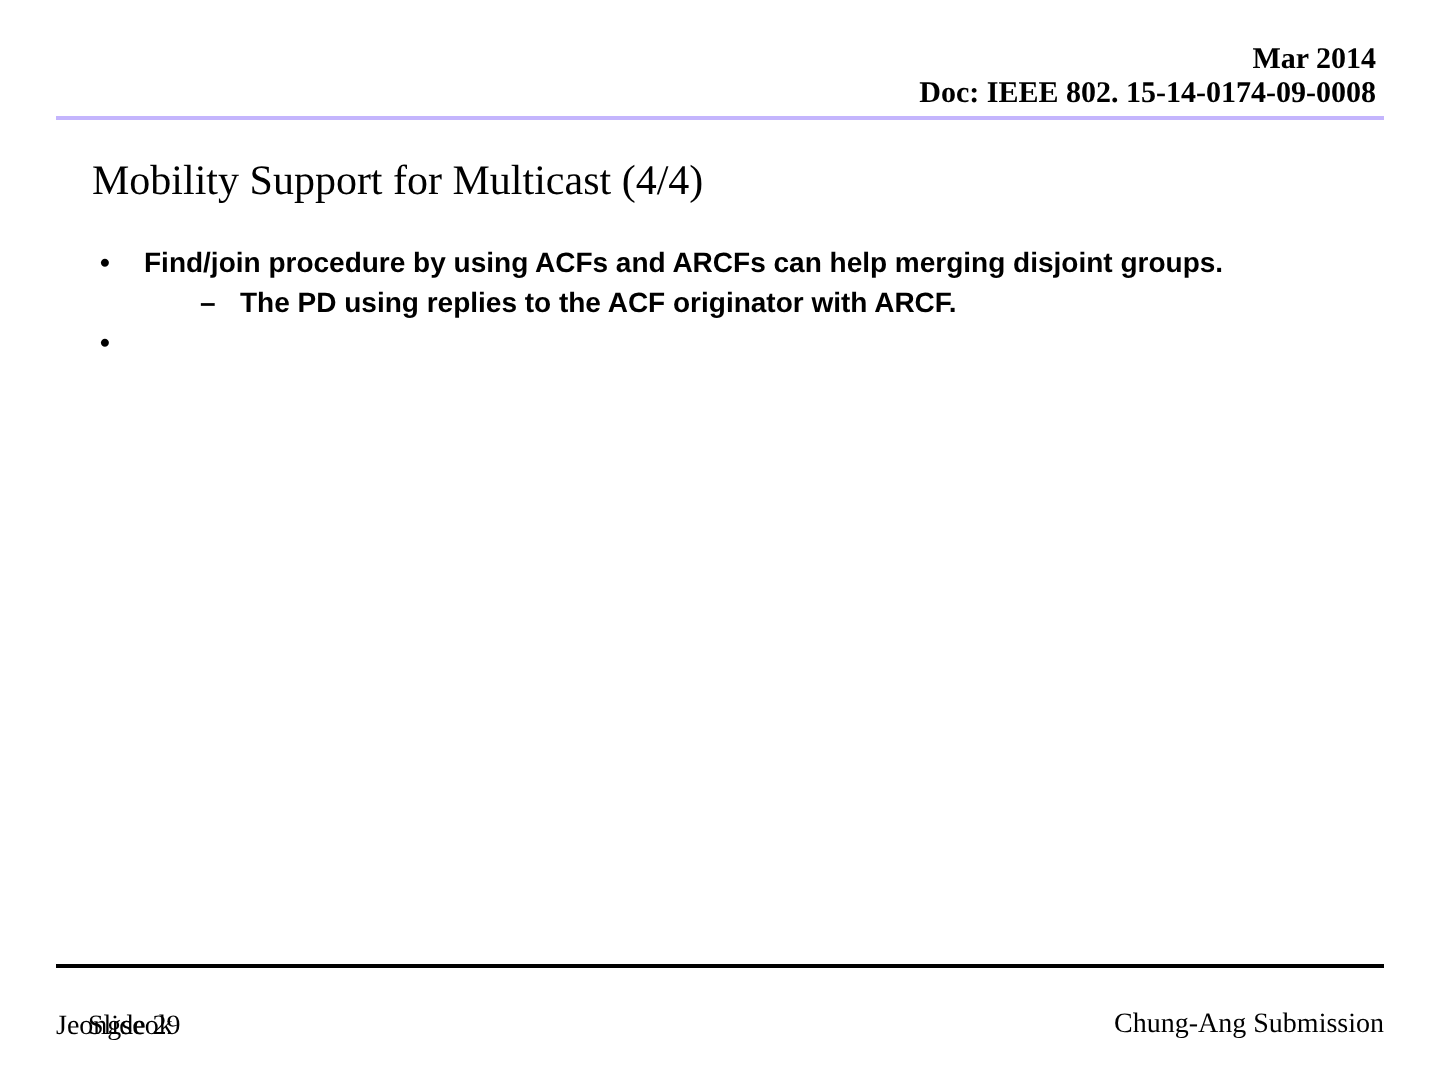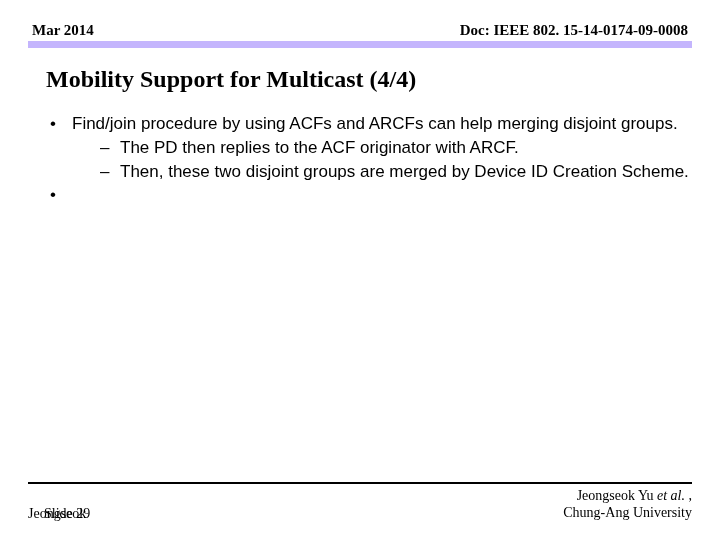--- a/index.html
+++ b/index.html
@@ -5,7 +5,7 @@
   * { margin: 0; padding: 0; box-sizing: border-box; }
   html, body { width: 720px; height: 540px; background: #fff; font-family: "Times New Roman", Times, serif; color: #000; }
   .slide { position: relative; width: 720px; height: 540px; padding: 22px 28px 18px 28px; }
-  .hdr { display: flex; justify-content: space-between; align-items: flex-end; font-weight: bold; font-size: 15px; padding: 0 4px 2px 4px; border-bottom: 7px solid #c4b5fd; }
+  .hdr { display: flex; justify-content: space-between; align-items: flex-end; font-weight: bold; font-size: 15px; padding: 0 4px 2px 4px; border-bottom: 2px solid #c4b5fd; flex-direction: column; }
   .title { font-size: 24px; font-weight: bold; margin: 18px 0 20px 18px; }
   .body { font-family: Arial, Helvetica, sans-serif; font-size: 17px; line-height: 1.28; }
   ul.top { list-style: none; margin-left: 22px; }

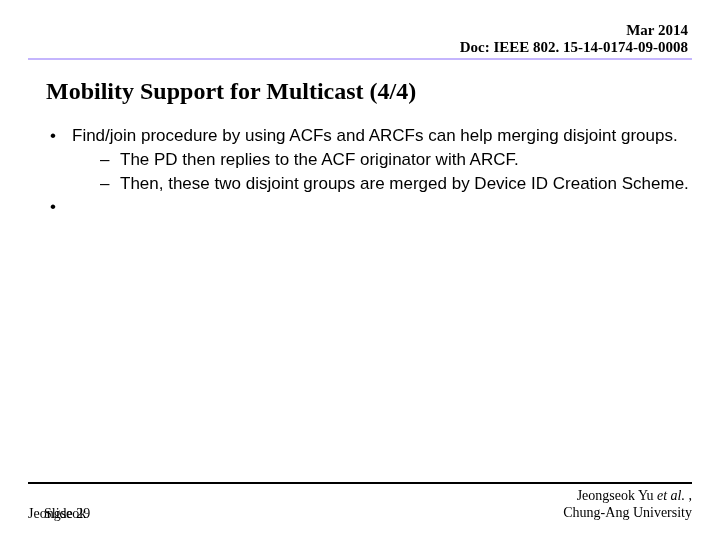--- a/index.html
+++ b/index.html
@@ -6,7 +6,7 @@
   html, body { width: 720px; height: 540px; background: #fff; font-family: "Times New Roman", Times, serif; color: #000; }
   .slide { position: relative; width: 720px; height: 540px; padding: 22px 28px 18px 28px; }
   .hdr { display: flex; justify-content: space-between; align-items: flex-end; font-weight: bold; font-size: 15px; padding: 0 4px 2px 4px; border-bottom: 2px solid #c4b5fd; flex-direction: column; }
-  .title { font-size: 24px; font-weight: bold; margin: 18px 0 20px 18px; }
+  .title { font-size: 21px; font-weight: normal; margin: 18px 0 20px 18px; }
   .body { font-family: Arial, Helvetica, sans-serif; font-size: 17px; line-height: 1.28; }
   ul.top { list-style: none; margin-left: 22px; }
   ul.top > li { position: relative; padding-left: 22px; margin-bottom: 2px; }

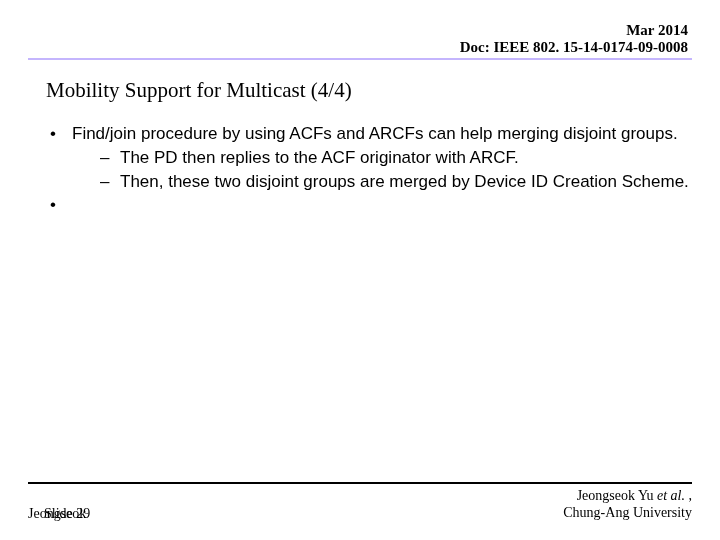--- a/index.html
+++ b/index.html
@@ -7,7 +7,7 @@
   .slide { position: relative; width: 720px; height: 540px; padding: 22px 28px 18px 28px; }
   .hdr { display: flex; justify-content: space-between; align-items: flex-end; font-weight: bold; font-size: 15px; padding: 0 4px 2px 4px; border-bottom: 2px solid #c4b5fd; flex-direction: column; }
   .title { font-size: 21px; font-weight: normal; margin: 18px 0 20px 18px; }
-  .body { font-family: Arial, Helvetica, sans-serif; font-size: 17px; line-height: 1.28; }
+  .body { font-family: Arial, Helvetica, sans-serif; font-size: 14px; line-height: 1.28; font-weight: bold; }
   ul.top { list-style: none; margin-left: 22px; }
   ul.top > li { position: relative; padding-left: 22px; margin-bottom: 2px; }
   ul.top > li::before { content: "•"; position: absolute; left: 0; top: 0; }

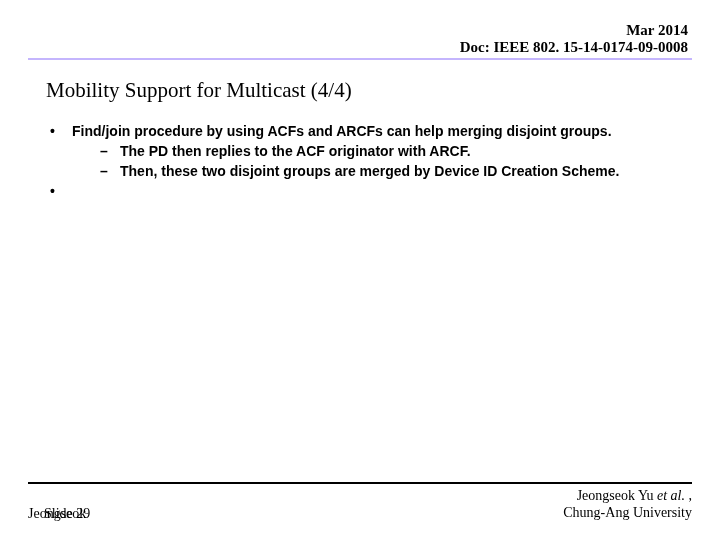--- a/index.html
+++ b/index.html
@@ -40,7 +40,7 @@
       <li>
         <span>Find/join procedure by using ACFs and ARCFs can help merging disjoint groups.</span>
         <ul class="sub">
-          <li>The PD then replies to the ACF originator with ARCF.</li>
+          <li>The PD using replies to the ACF originator with ARCF.</li>
           <li>Then, these two disjoint groups are merged by Device ID Creation Scheme.</li>
         </ul>
       </li>

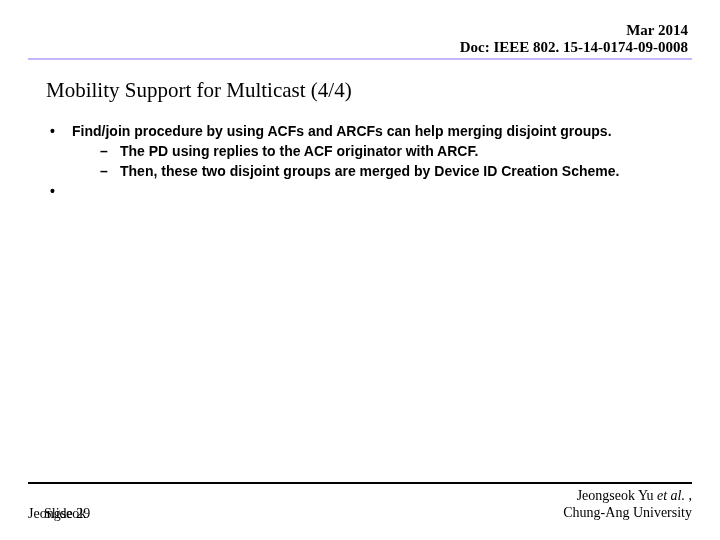--- a/index.html
+++ b/index.html
@@ -41,7 +41,6 @@
         <span>Find/join procedure by using ACFs and ARCFs can help merging disjoint groups.</span>
         <ul class="sub">
           <li>The PD using replies to the ACF originator with ARCF.</li>
-          <li>Then, these two disjoint groups are merged by Device ID Creation Scheme.</li>
         </ul>
       </li>
       <li>

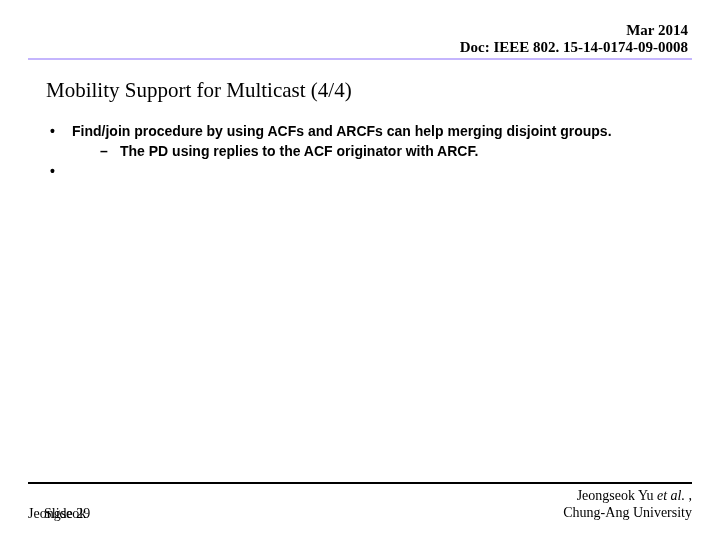--- a/index.html
+++ b/index.html
@@ -53,9 +53,6 @@
     <div class="left">Jeongseok</div>
     <div class="center">Slide 29</div>
     <div class="right">
-      <div>
-        <span>Jeongseok Yu </span><span class="etal">et al.</span><span> ,</span>
-      </div>
       <div>Chung-Ang University</div>
     </div>
   </div>

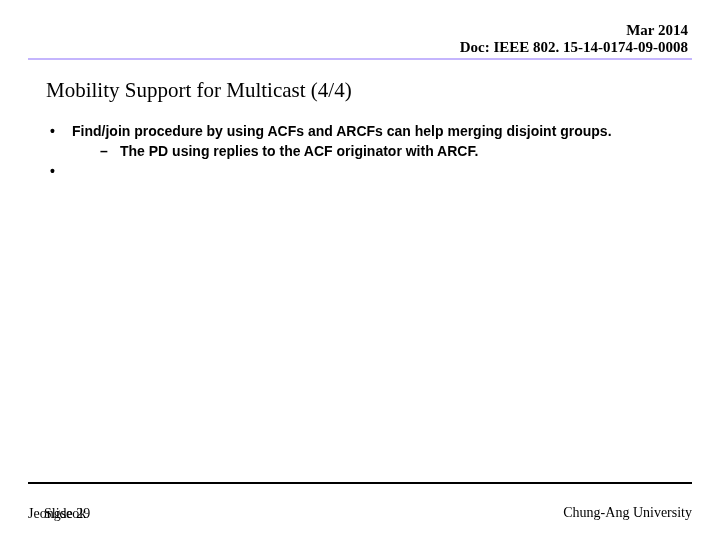--- a/index.html
+++ b/index.html
@@ -53,7 +53,7 @@
     <div class="left">Jeongseok</div>
     <div class="center">Slide 29</div>
     <div class="right">
-      <div>Chung-Ang University</div>
+      <div>Chung-Ang Submission</div>
     </div>
   </div>
 

